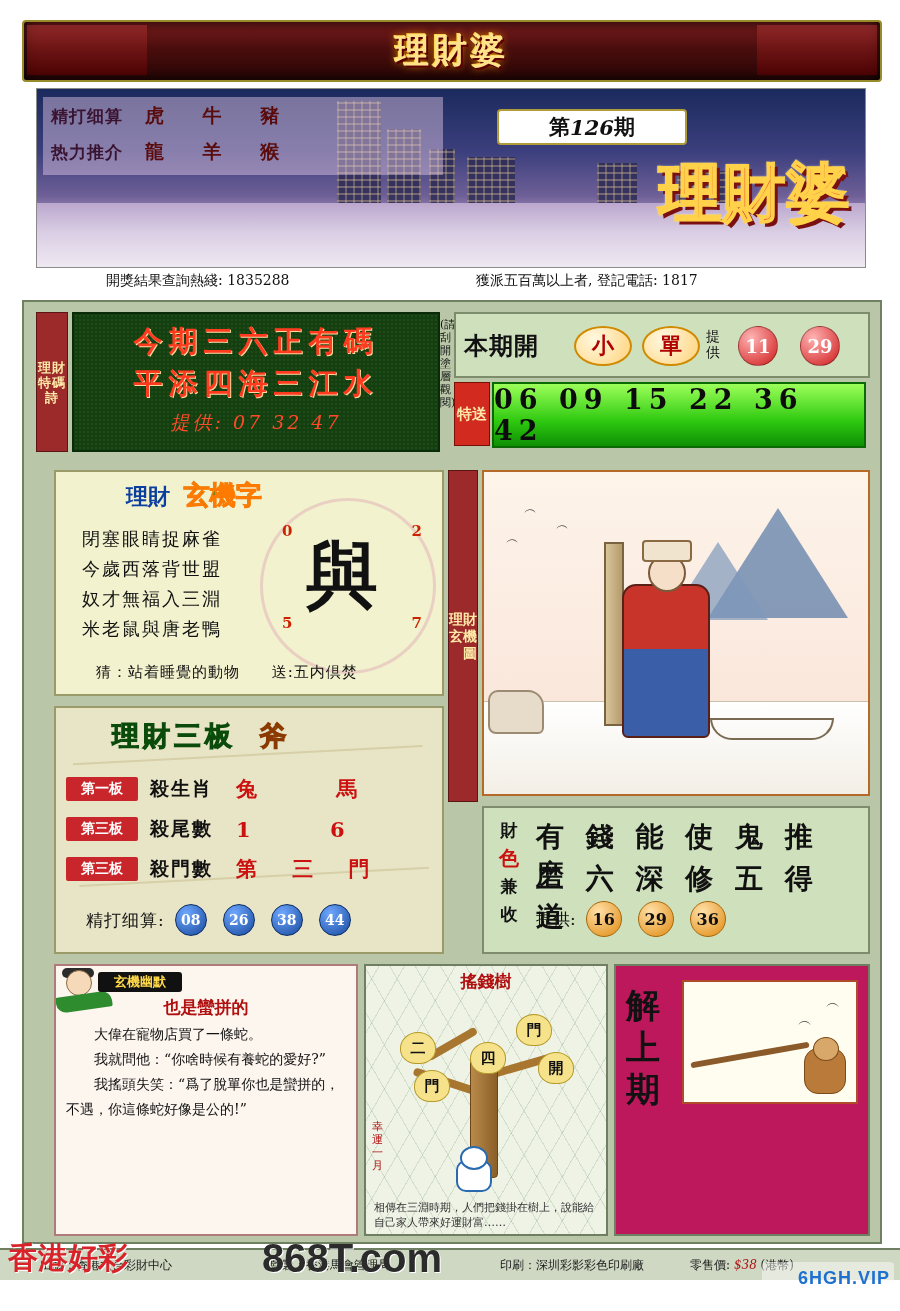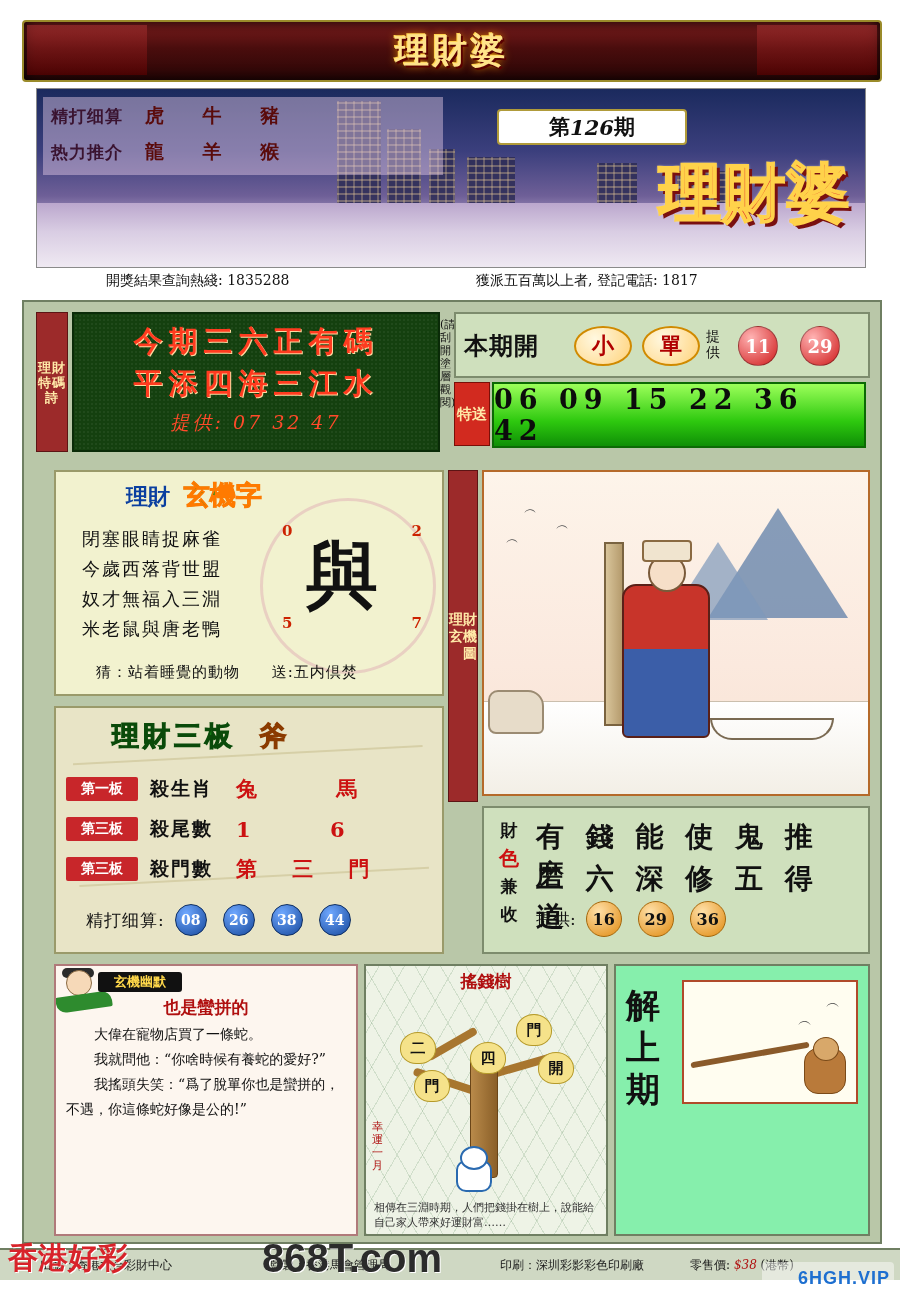--- a/index.html
+++ b/index.html
@@ -290,7 +290,7 @@
 
   
   .last{position:absolute;left:590px;top:662px;width:252px;height:268px;
-    background:#86efac;border:2px solid #6f7f62;overflow:hidden;}
+    background:#be185d;border:2px solid #6f7f62;overflow:hidden;}
   .lastLbl{position:absolute;left:10px;top:18px;width:44px;font-size:34px;line-height:42px;
     font-weight:bold;color:#111;font-family:"DejaVu Serif","Liberation Serif",serif;}
   .lastPic{position:absolute;left:66px;top:14px;width:172px;height:120px;

